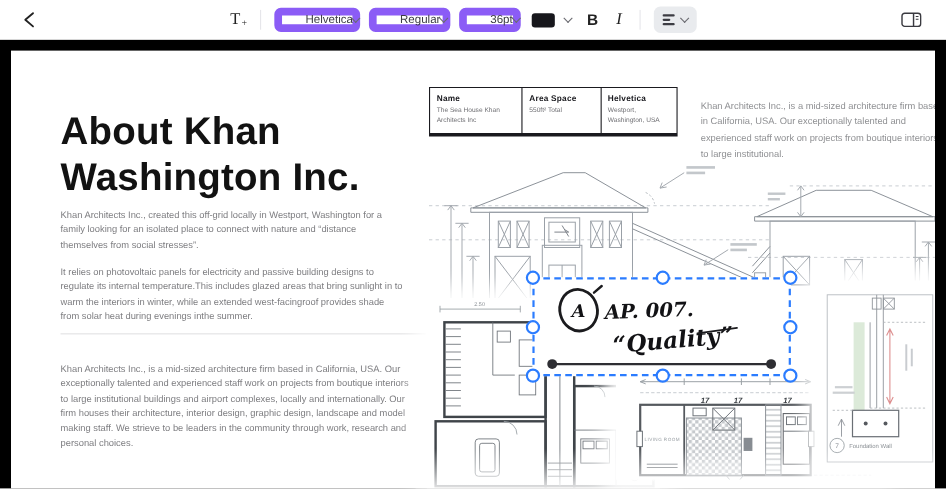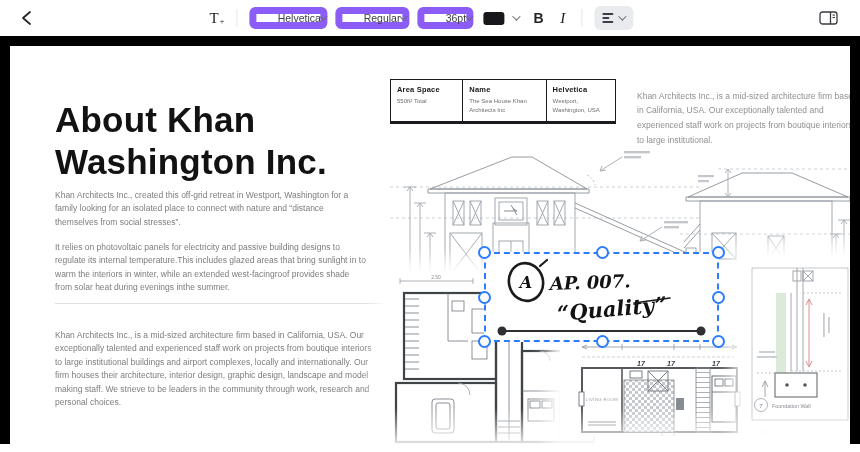--- a/index.html
+++ b/index.html
@@ -142,13 +142,13 @@
   <p class="abs aside">Khan Architects Inc., is a mid-sized architecture firm based in California, USA. Our exceptionally talented and experienced staff work on projects from boutique interiors to large institutional.</p>
 
   <div class="abs info-table">
+    <div class="itc c1">
+      <div class="ith">Name</div>
+      <div class="itv">The Sea House Khan Architects Inc</div>
+    </div>
     <div class="itc c2">
       <div class="ith">Area Space</div>
       <div class="itv">550ft² Total</div>
-    </div>
-    <div class="itc c1">
-      <div class="ith">Name</div>
-      <div class="itv">The Sea House Khan Architects Inc</div>
     </div>
     <div class="itc c3">
       <div class="ith">Helvetica</div>

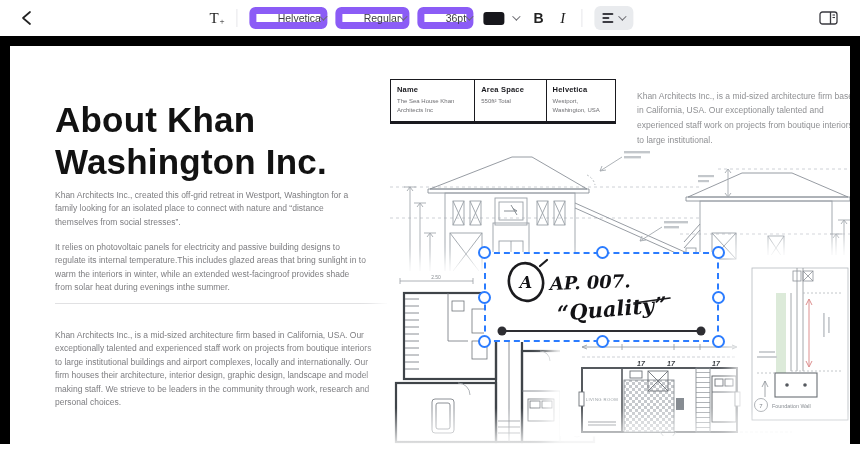--- a/index.html
+++ b/index.html
@@ -135,7 +135,7 @@
 <div class="artboard">
 
   <h1 class="abs title">About Khan Washington Inc.</h1>
-  <p class="abs para p1">Khan Architects Inc., created this off-grid retreat in Westport, Washington for a family looking for an isolated place to connect with nature and “distance themselves from social stresses”.</p>
+  <p class="abs para p1">Khan Architects Inc., created this off-grid locally in Westport, Washington for a family looking for an isolated place to connect with nature and “distance themselves from social stresses”.</p>
   <p class="abs para p2">It relies on photovoltaic panels for electricity and passive building designs to regulate its internal temperature.This includes glazed areas that bring sunlight in to warm the interiors in winter, while an extended west-facingroof provides shade from solar heat during evenings inthe summer.</p>
   <div class="abs rule"></div>
   <p class="abs para p3">Khan Architects Inc., is a mid-sized architecture firm based in California, USA. Our exceptionally talented and experienced staff work on projects from boutique interiors to large institutional buildings and airport complexes, locally and internationally. Our firm houses their architecture, interior design, graphic design, landscape and model making staff. We strieve to be leaders in the community through work, research and personal choices.</p>

